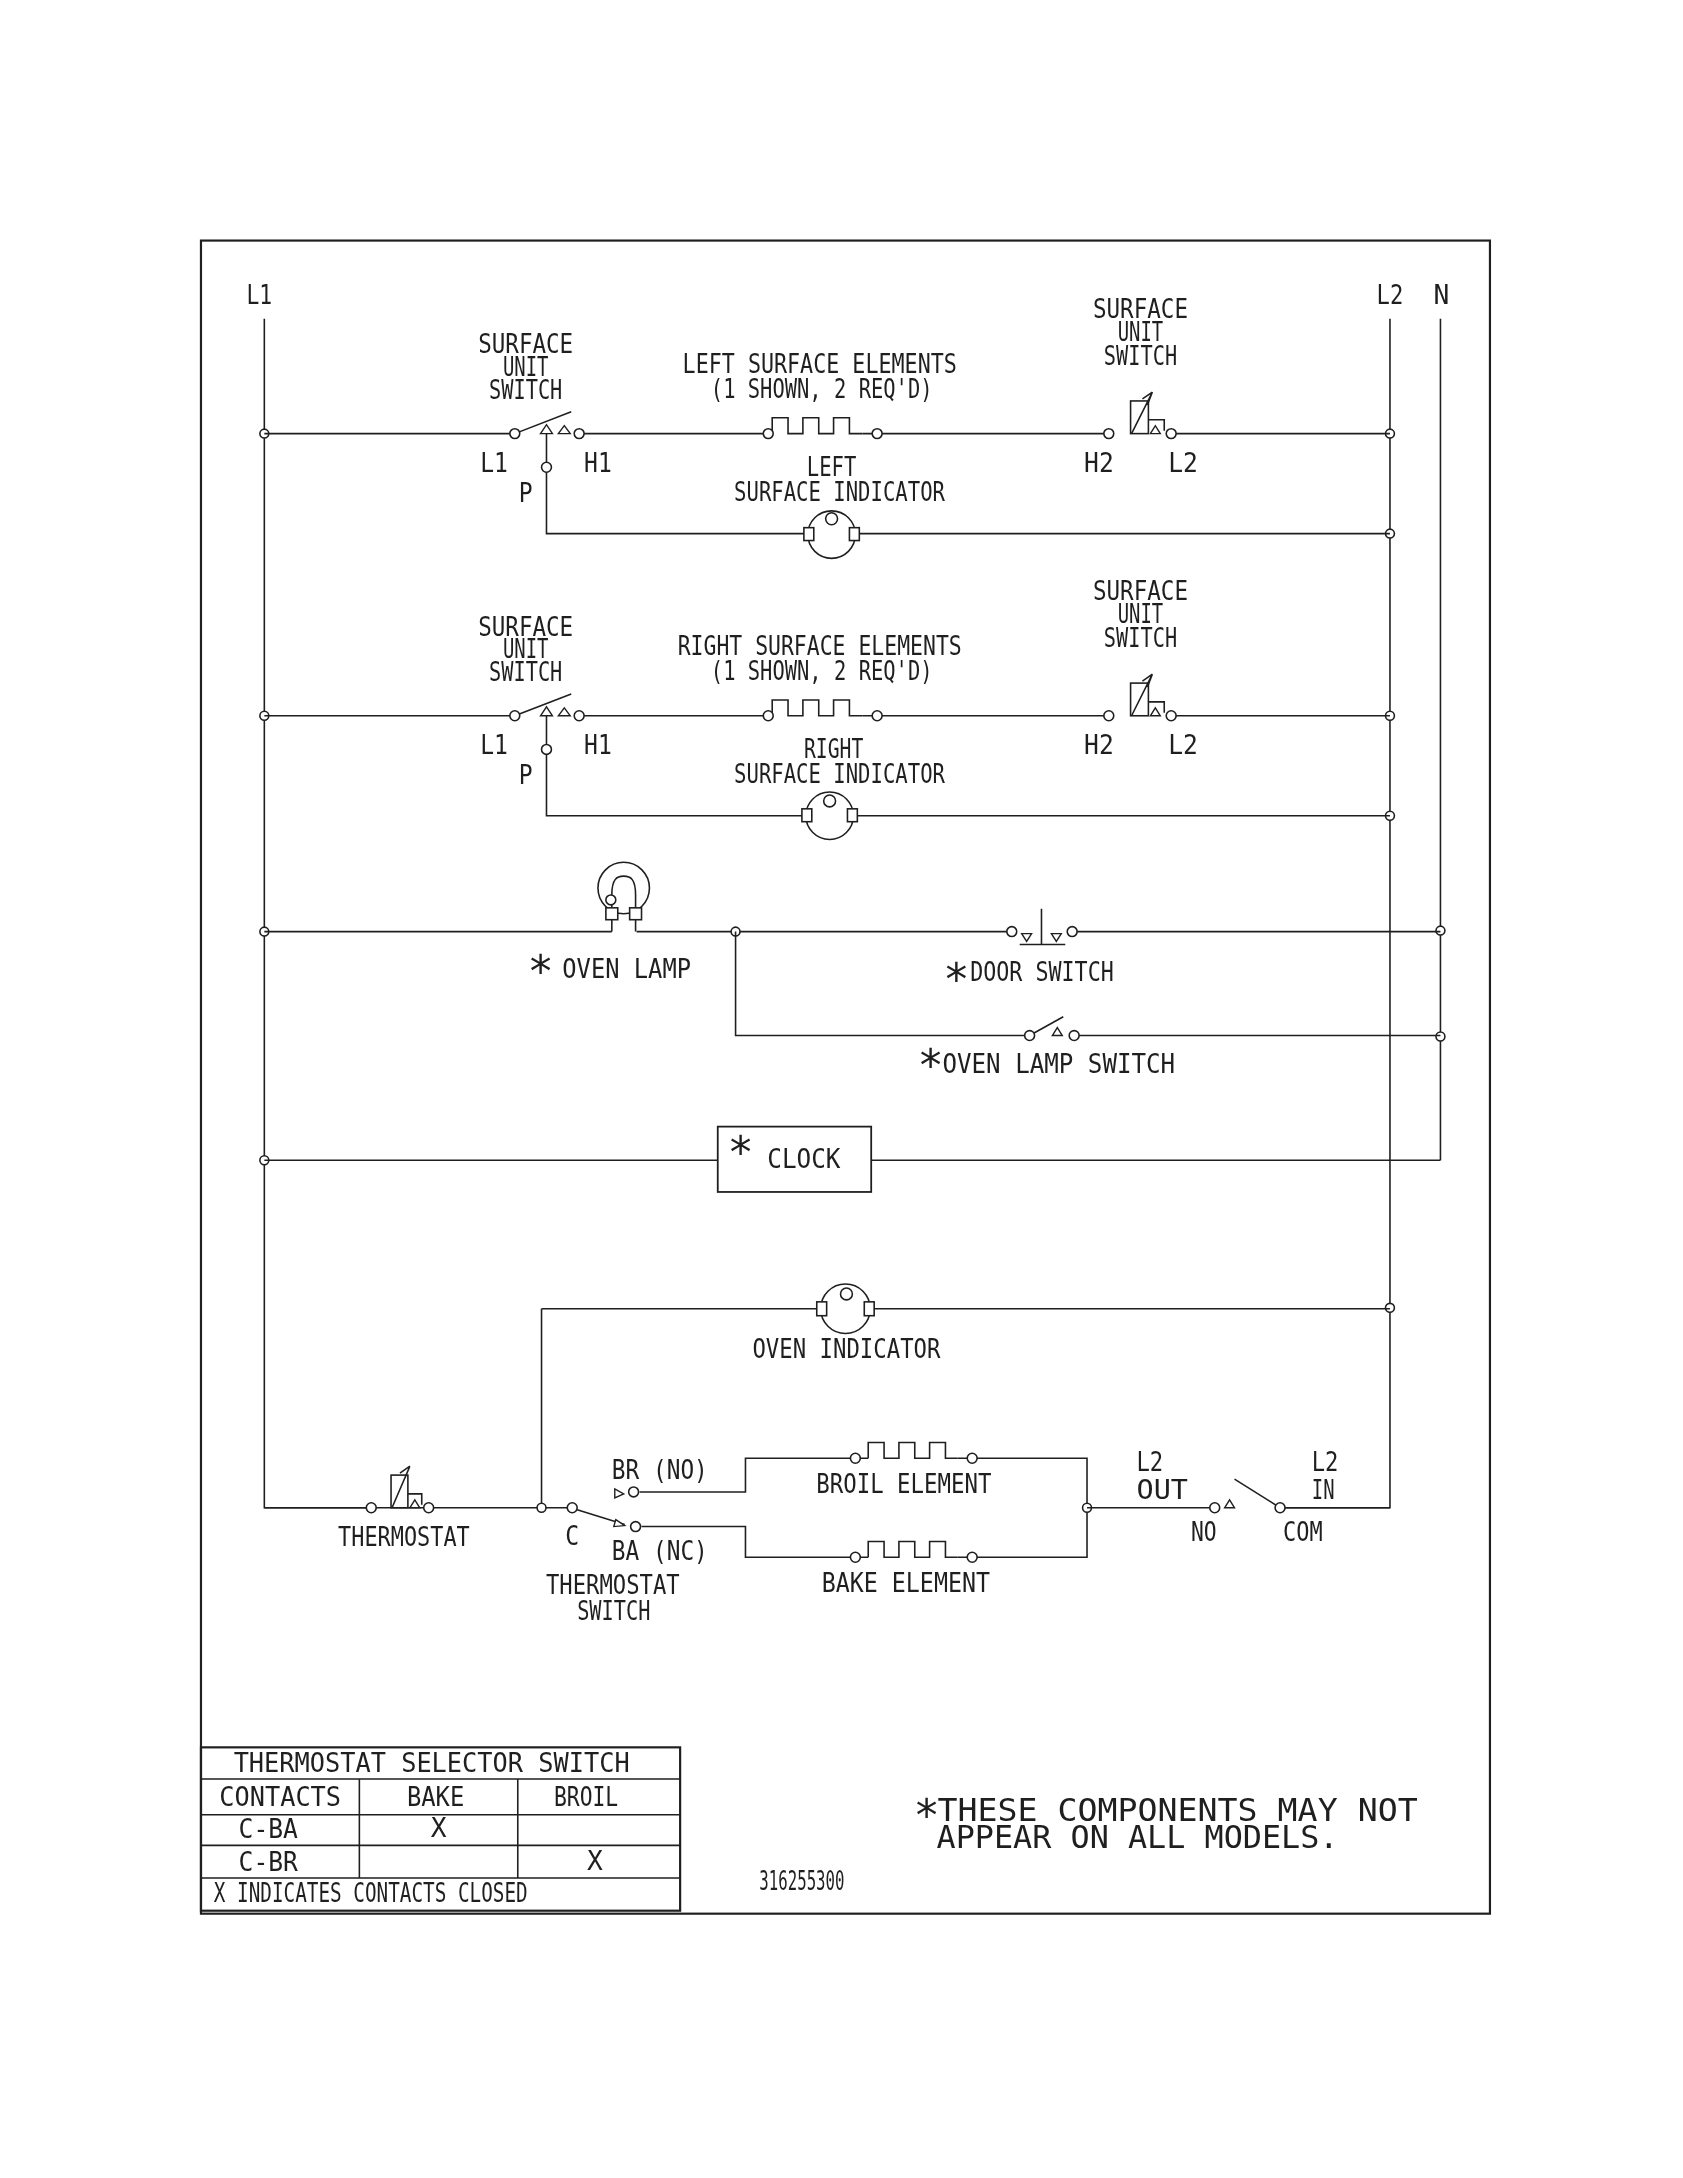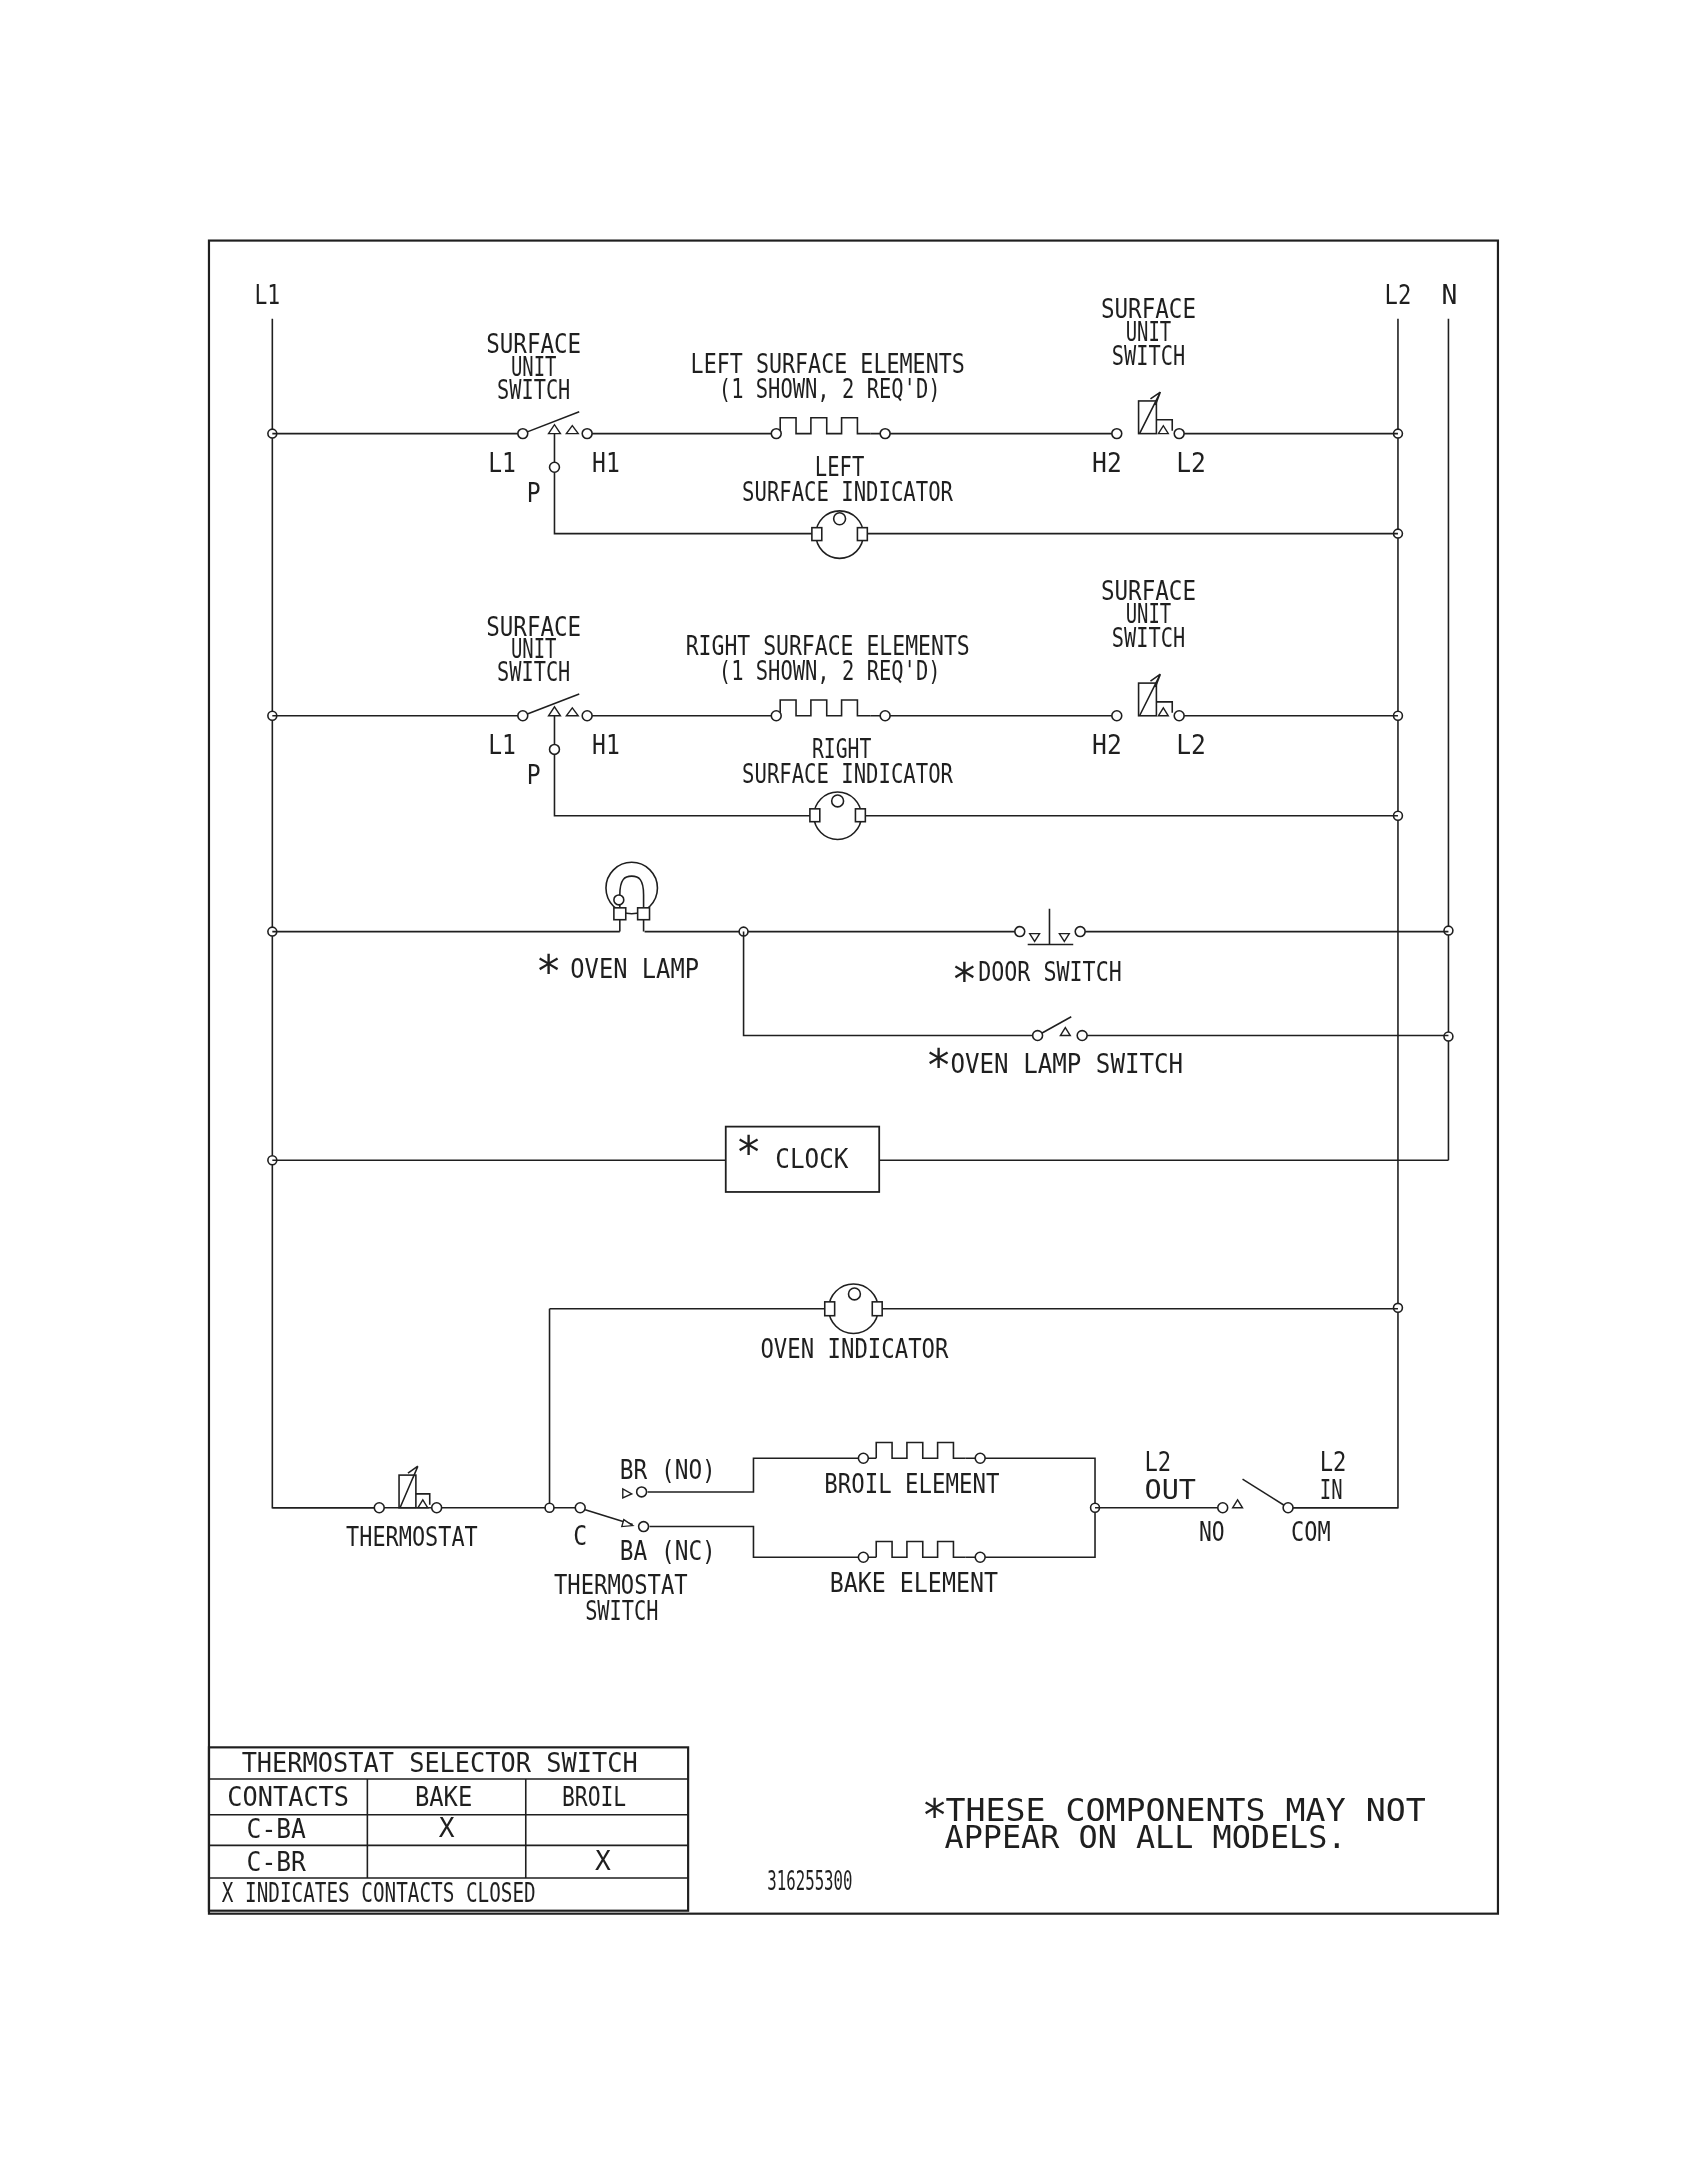--- a/index.html
+++ b/index.html
@@ -3,7 +3,7 @@
 <meta charset="utf-8">
 <style>
   html,body{margin:0;padding:0;background:#fff;}
-  .page{position:relative;width:1519px;height:2178px;background:#fff;padding-left:8px;}
+  .page{position:relative;width:1519px;height:2178px;background:#fff;}
   svg text{font-family:"DejaVu Sans Mono","Liberation Mono",monospace;fill:#1f1f1f;}
   .t27{font-size:27px;}
   .t26{font-size:26px;}

